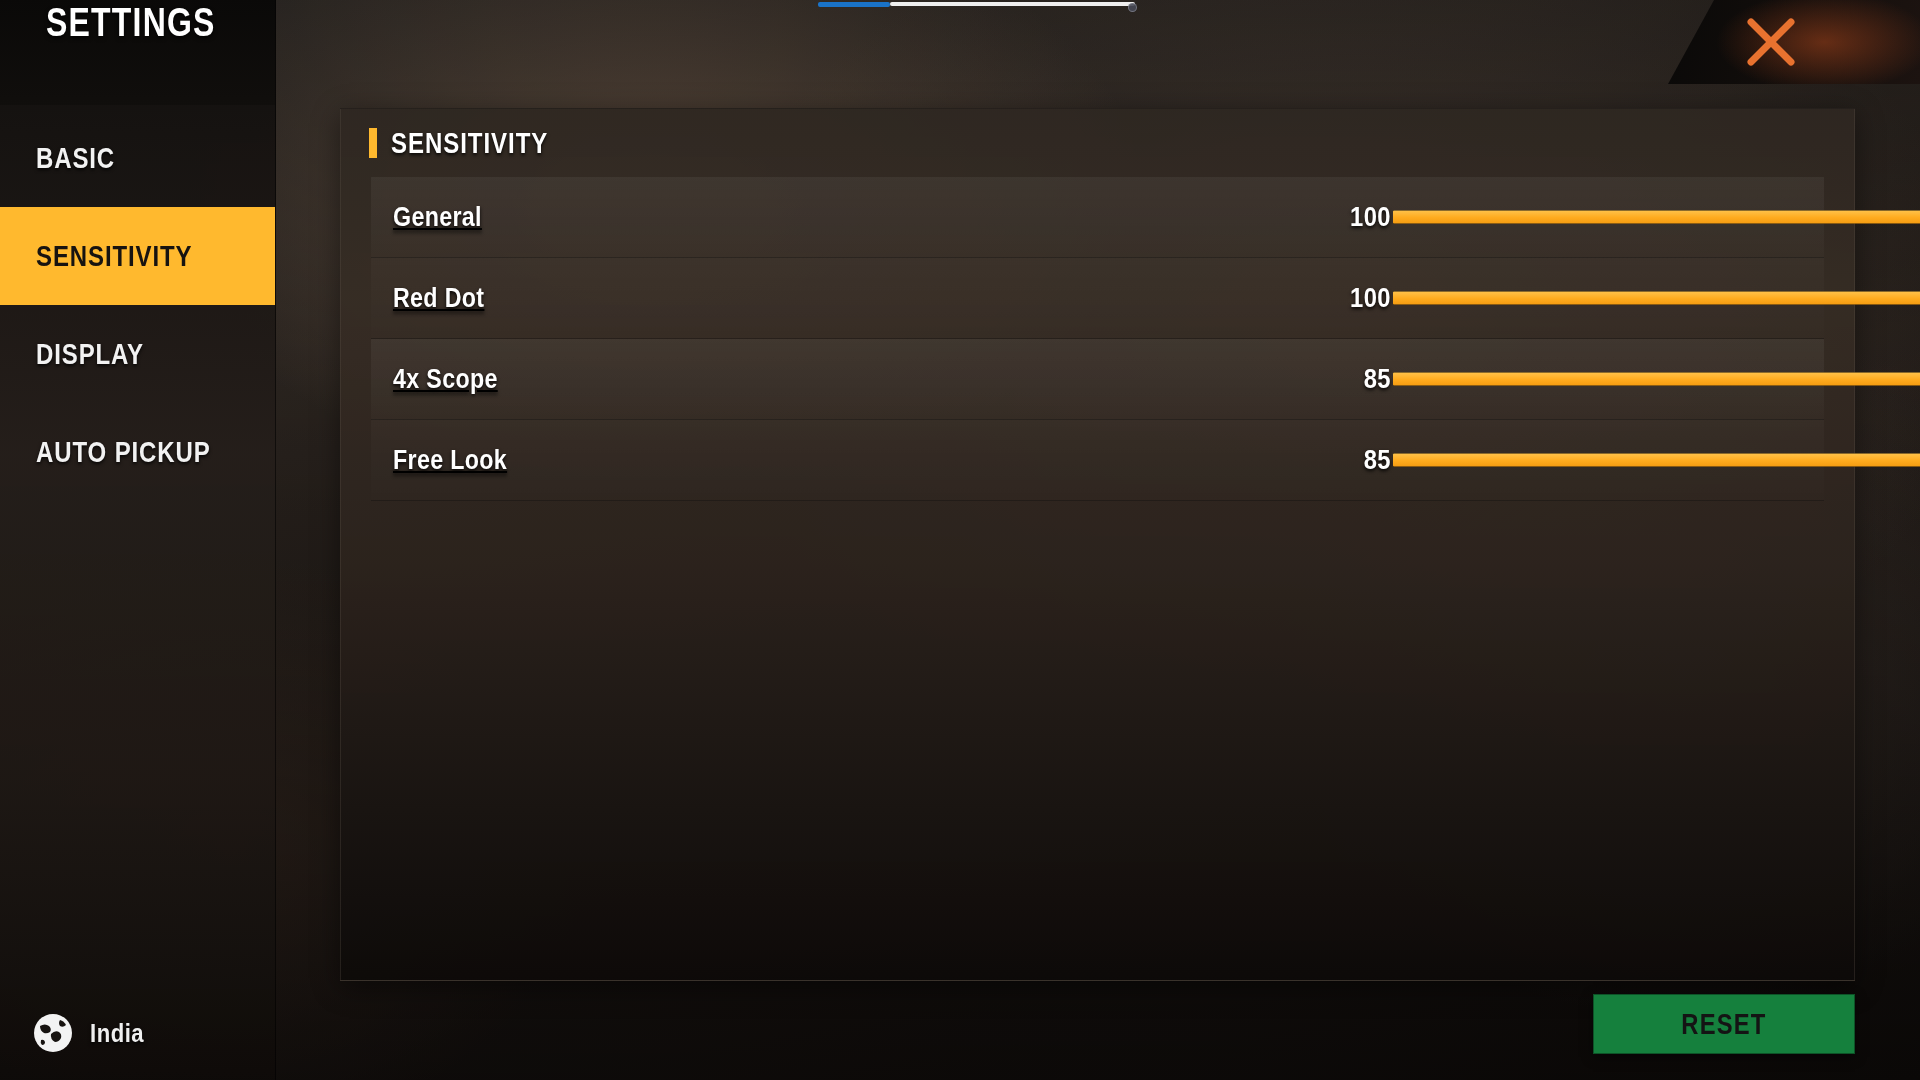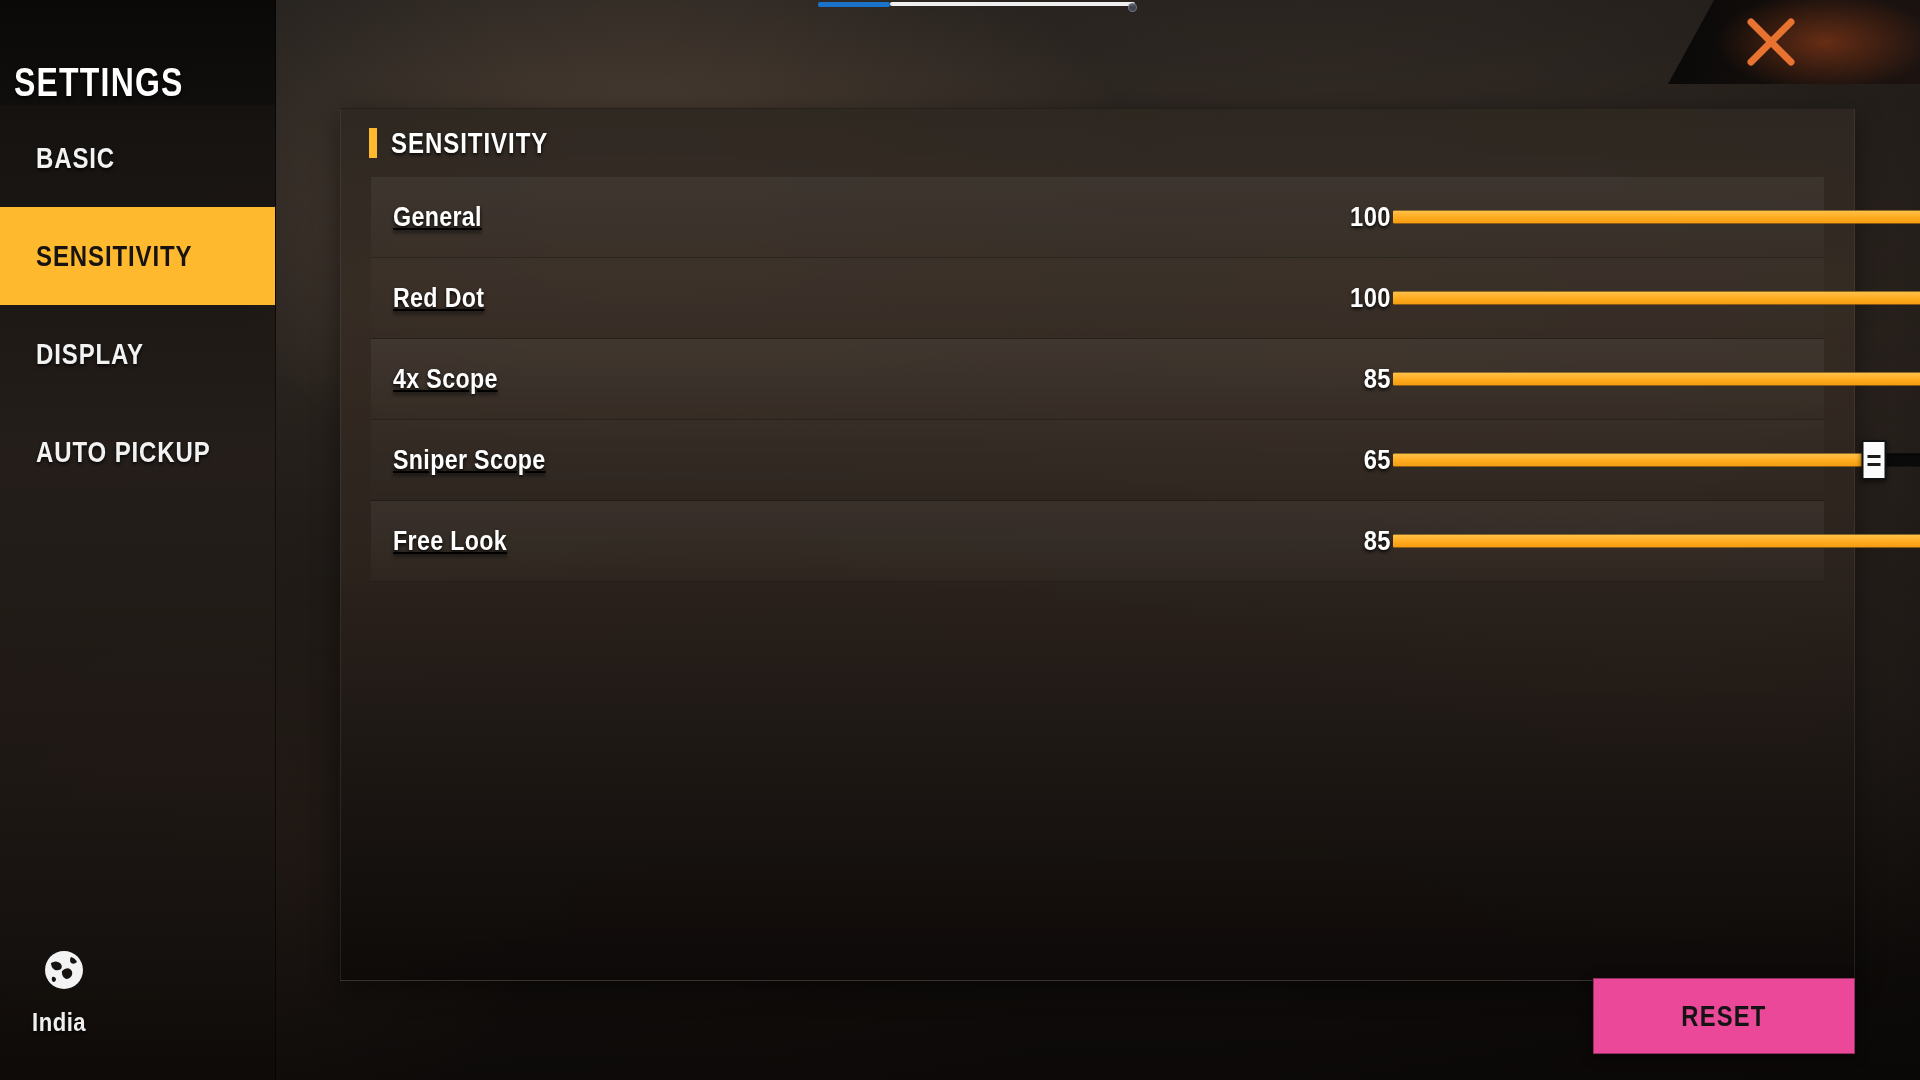--- a/index.html
+++ b/index.html
@@ -50,7 +50,7 @@
     border-right:1px solid rgba(0,0,0,0.55);
   }
   .sb-title-wrap {
-    height:105px; display:flex; align-items:flex-end; padding-left:14px;
+    height:105px; display:flex; align-items:flex-start; padding-left:46px;
     background:linear-gradient(180deg, rgba(10,9,8,0.96) 0%, rgba(16,14,12,0.92) 100%);
   }
   .sb-title {

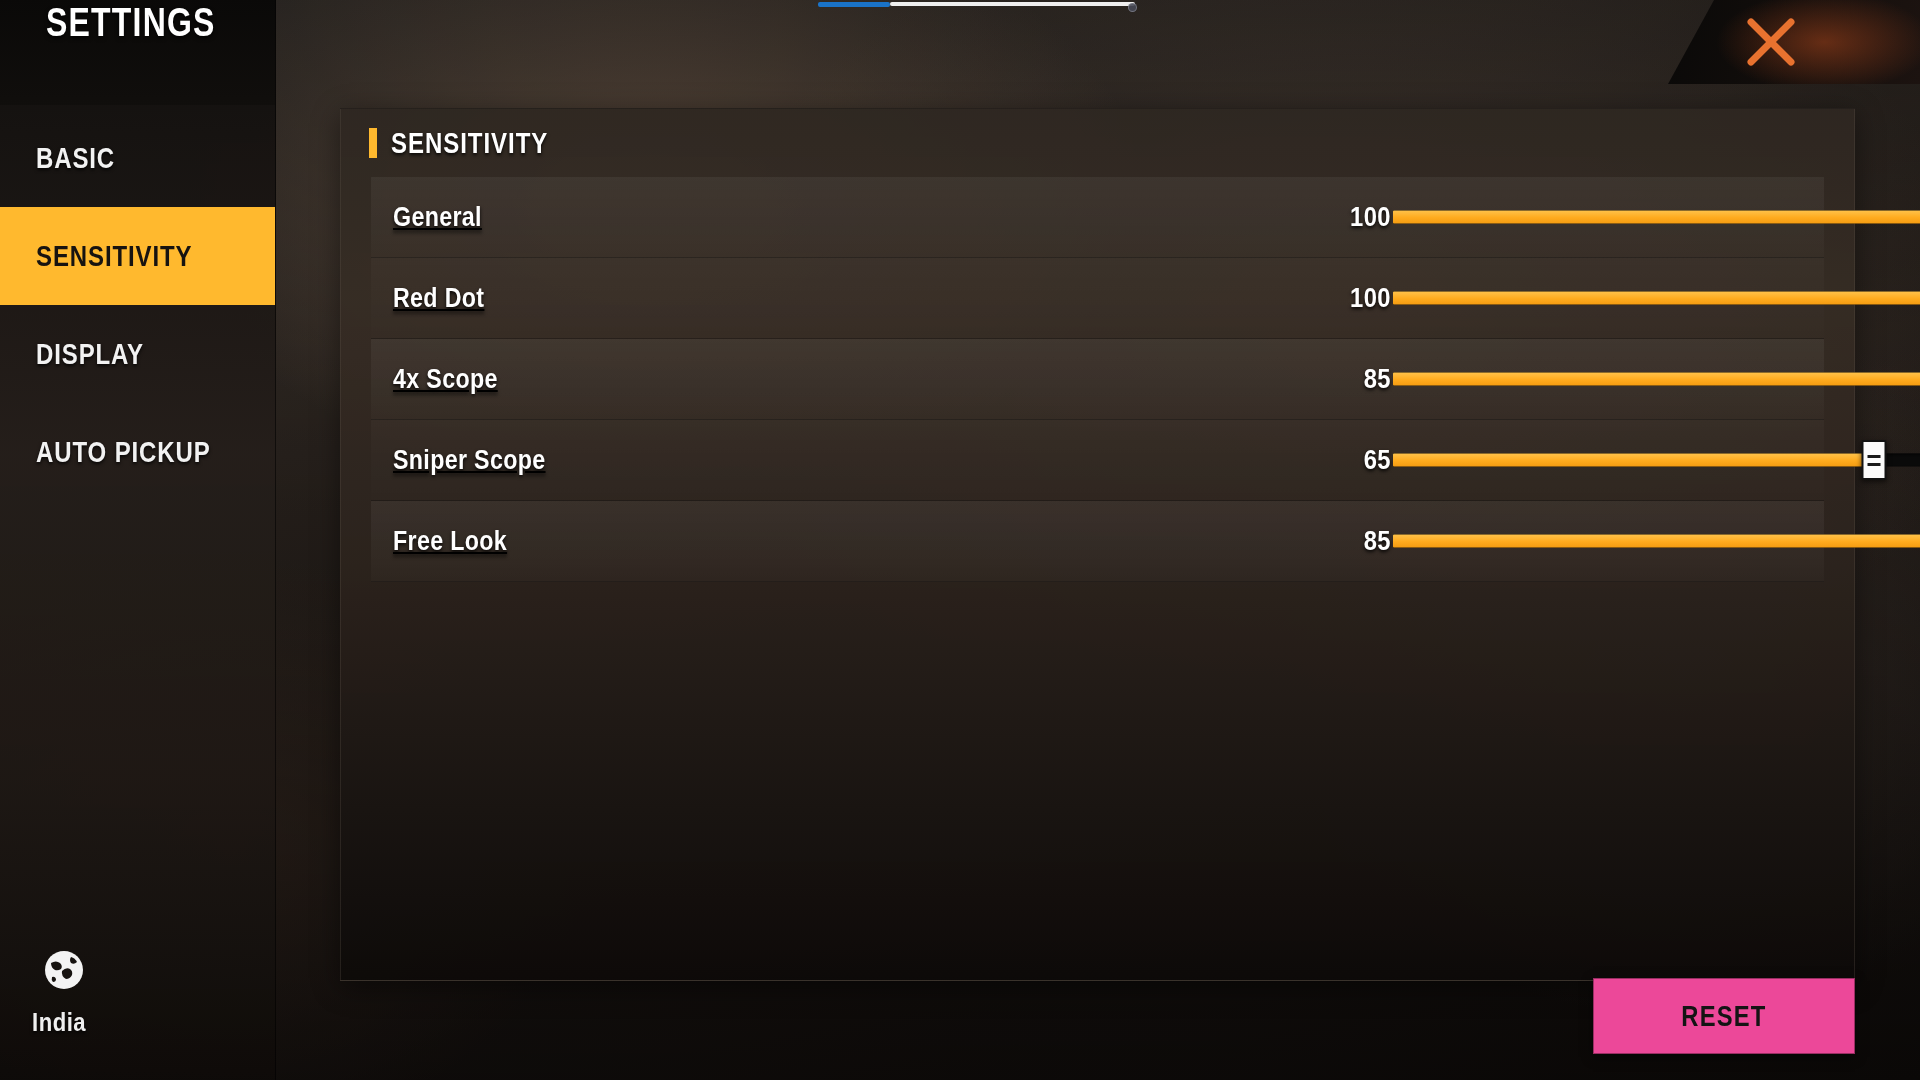--- a/index.html
+++ b/index.html
@@ -261,18 +261,6 @@
       </div>
     </div>
 
-    <div class="row">
-      <span class="row-label">Sniper Scope</span>
-      <span class="row-value">65</span>
-      <div class="slider">
-        <div class="track"></div>
-        <div class="fill" style="width: 65%;"></div>
-        <div class="thumb" style="left: 65%;">
-          <i></i>
-          <i></i>
-        </div>
-      </div>
-    </div>
 
     <div class="row">
       <span class="row-label">Free Look</span>

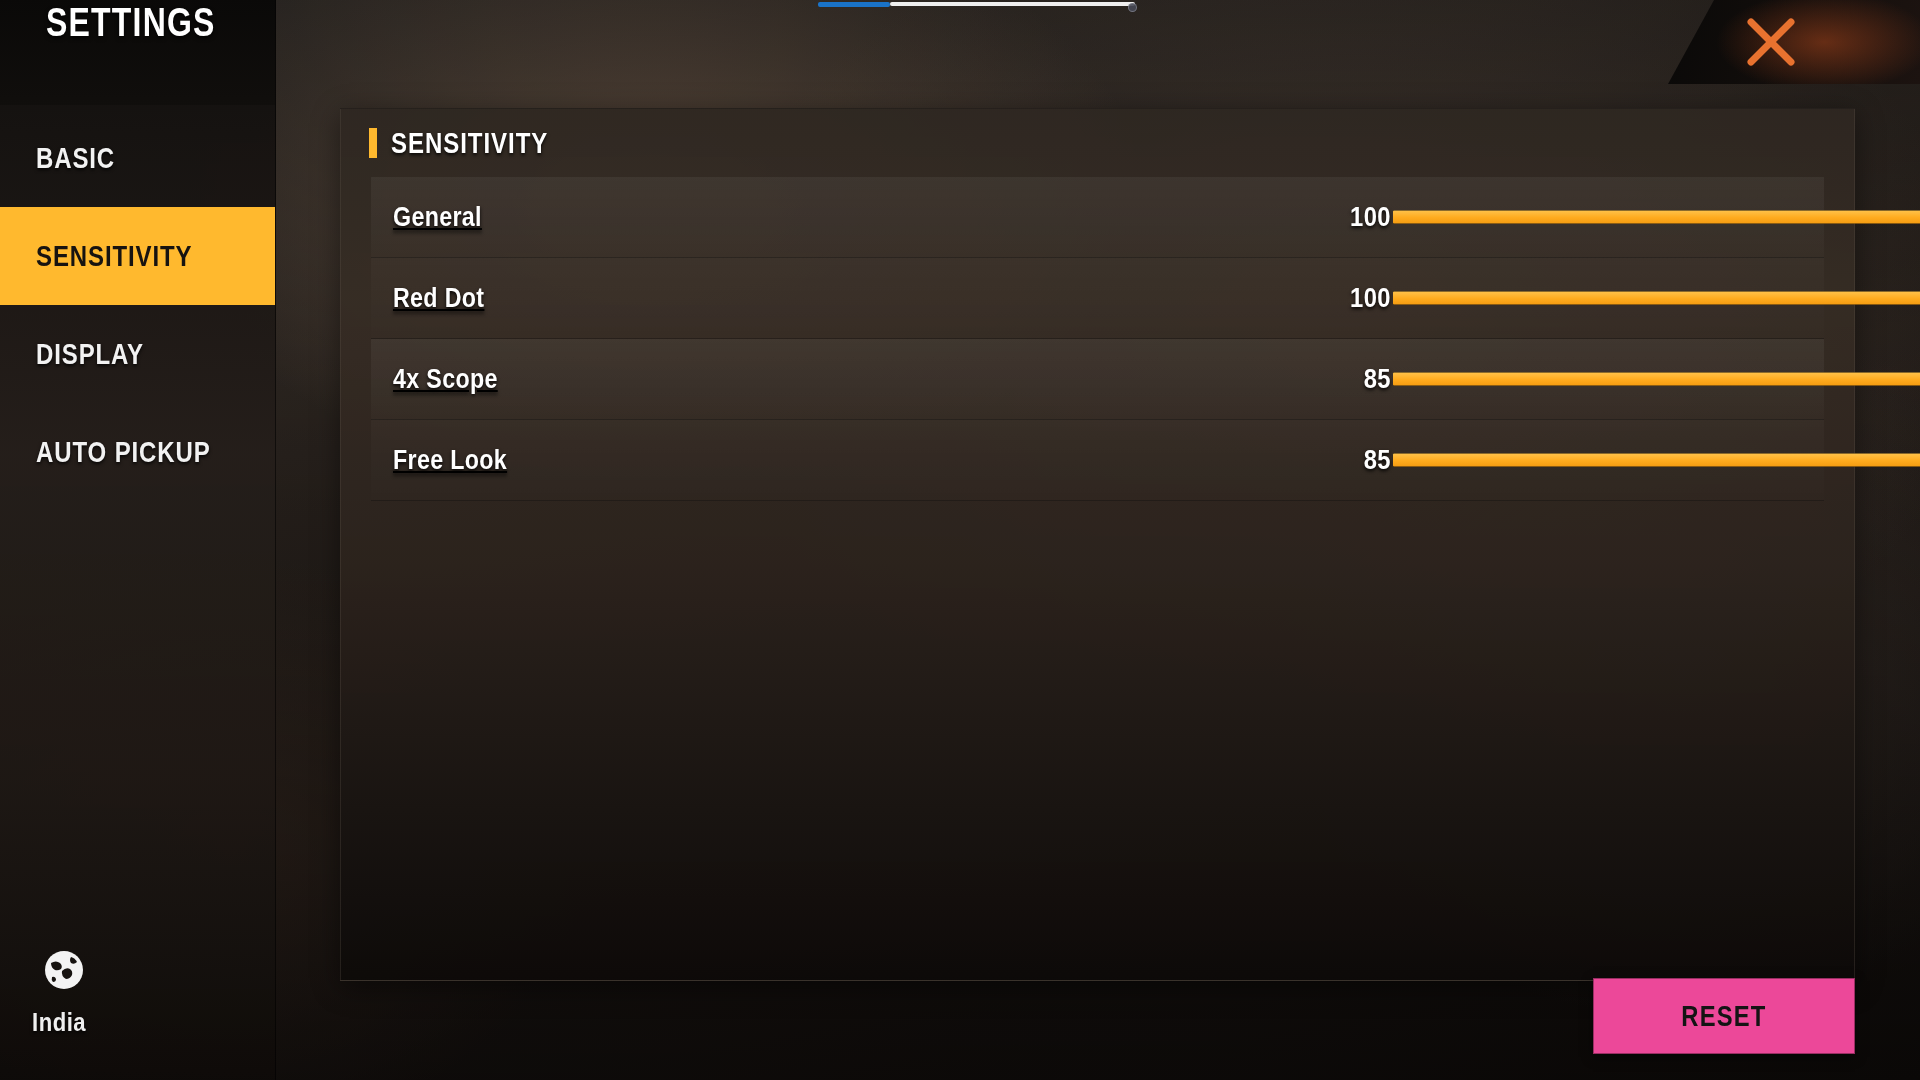--- a/index.html
+++ b/index.html
@@ -73,7 +73,7 @@
 
   
   .region {
-    position:absolute; left:32px; bottom:42px; display:flex; align-items:center; gap:16px; z-index:30;flex-direction:column;
+    position:absolute; left:32px; bottom:26px; display:flex; align-items:center; gap:16px; z-index:30;
   }
   .globe { width:42px; height:42px; display:block; }
   .region-name {

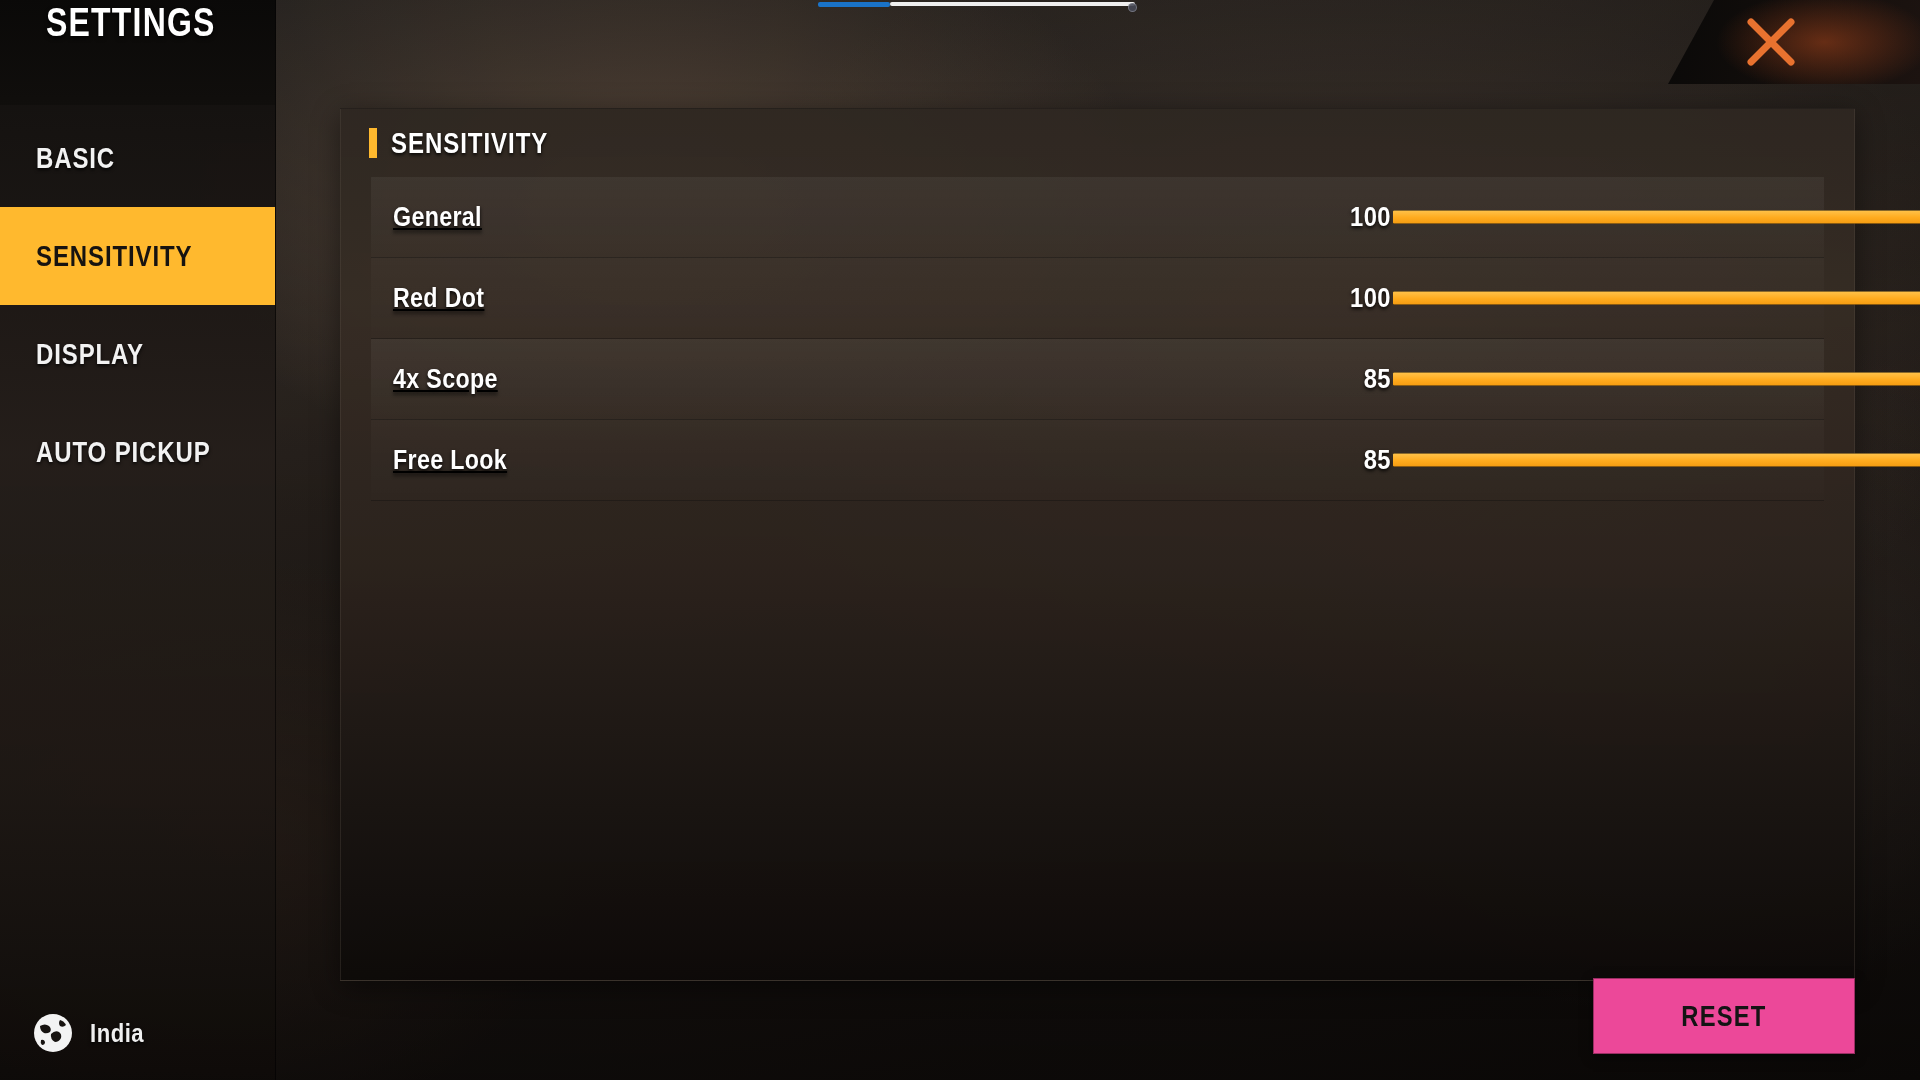--- a/index.html
+++ b/index.html
@@ -159,8 +159,8 @@
 
   
   .reset-btn {
-    position:absolute; right:65px; bottom:26px; width:262px; height:76px; z-index:40;
-    background:#ec4899; border:1px solid rgba(0,0,0,0.35);
+    position:absolute; right:65px; bottom:26px; width:262px; height:60px; z-index:40;
+    background:#15803d; border:1px solid rgba(0,0,0,0.35);
     display:flex; align-items:center; justify-content:center; cursor:pointer;
     box-shadow:0 3px 10px rgba(0,0,0,0.5);
   }

